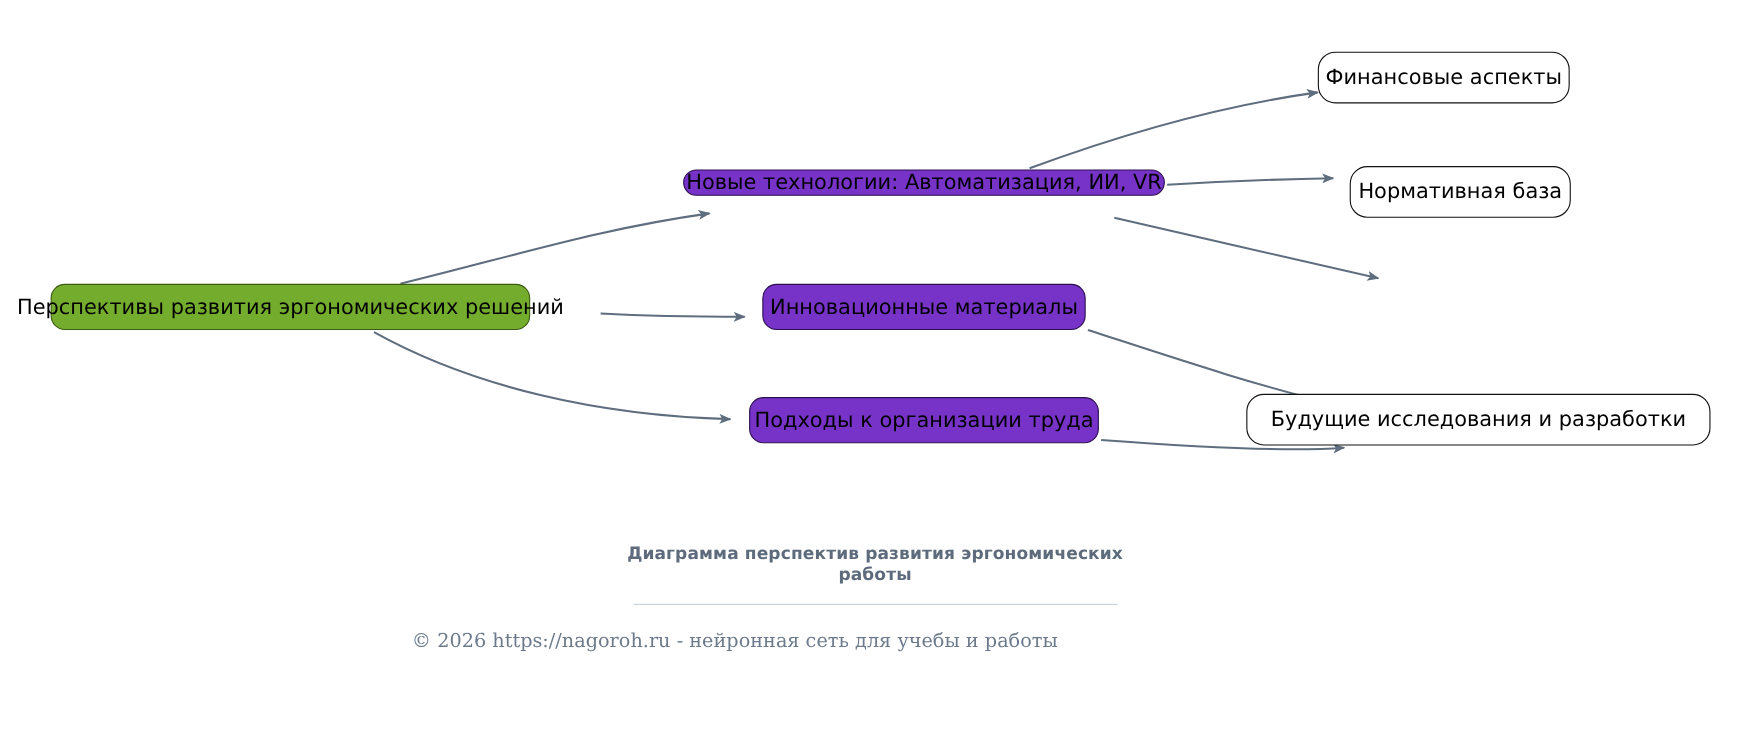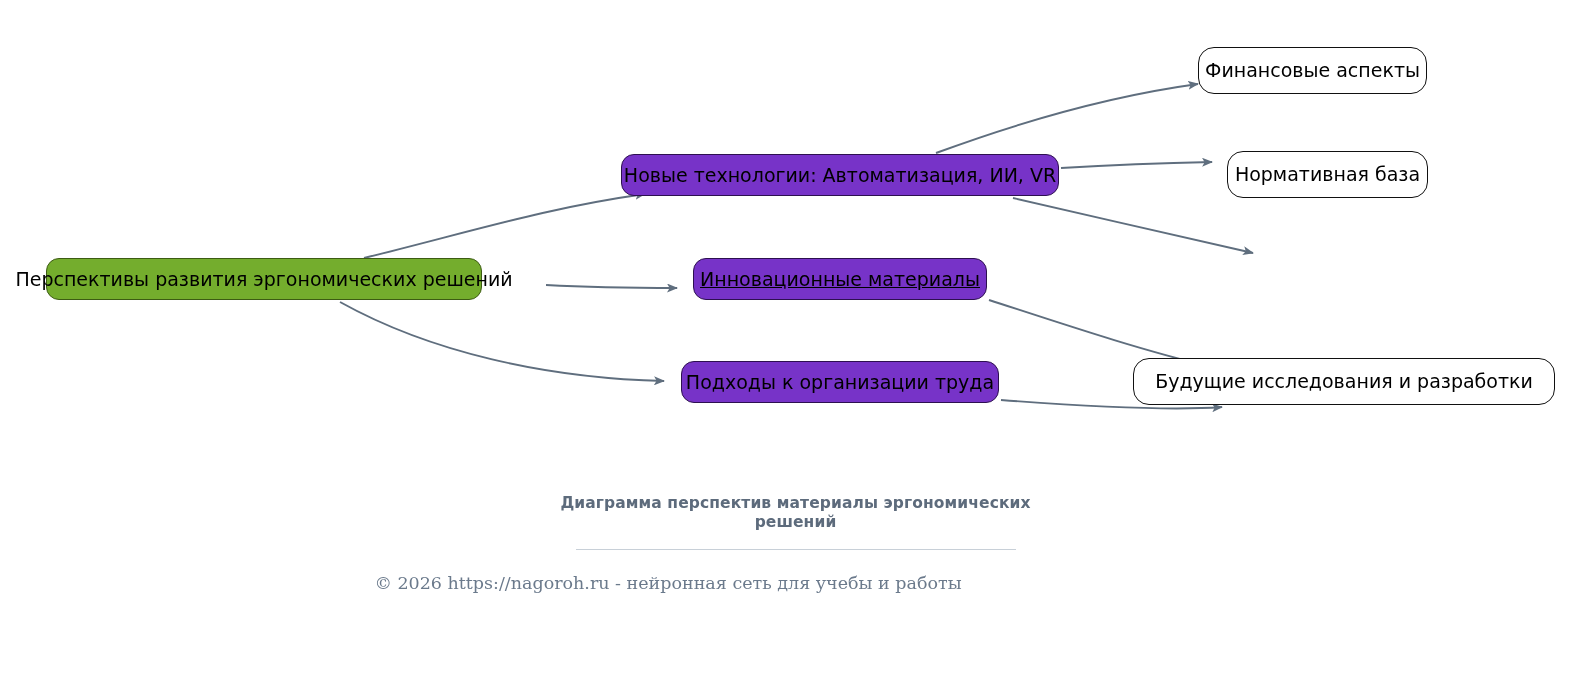--- a/index.html
+++ b/index.html
@@ -136,7 +136,7 @@
     <span class="node-label">Перспективы развития эргономических решений</span>
   </div>
 
-  <div class="node node-branch" style="left:621px; top:154px; width:438px; height:42px;">
+  <div class="node node-branch" style="left:621px; top:154px; width:438px; height:24px;">
     <span class="node-label">Новые технологии: Автоматизация, ИИ, VR</span>
   </div>
 

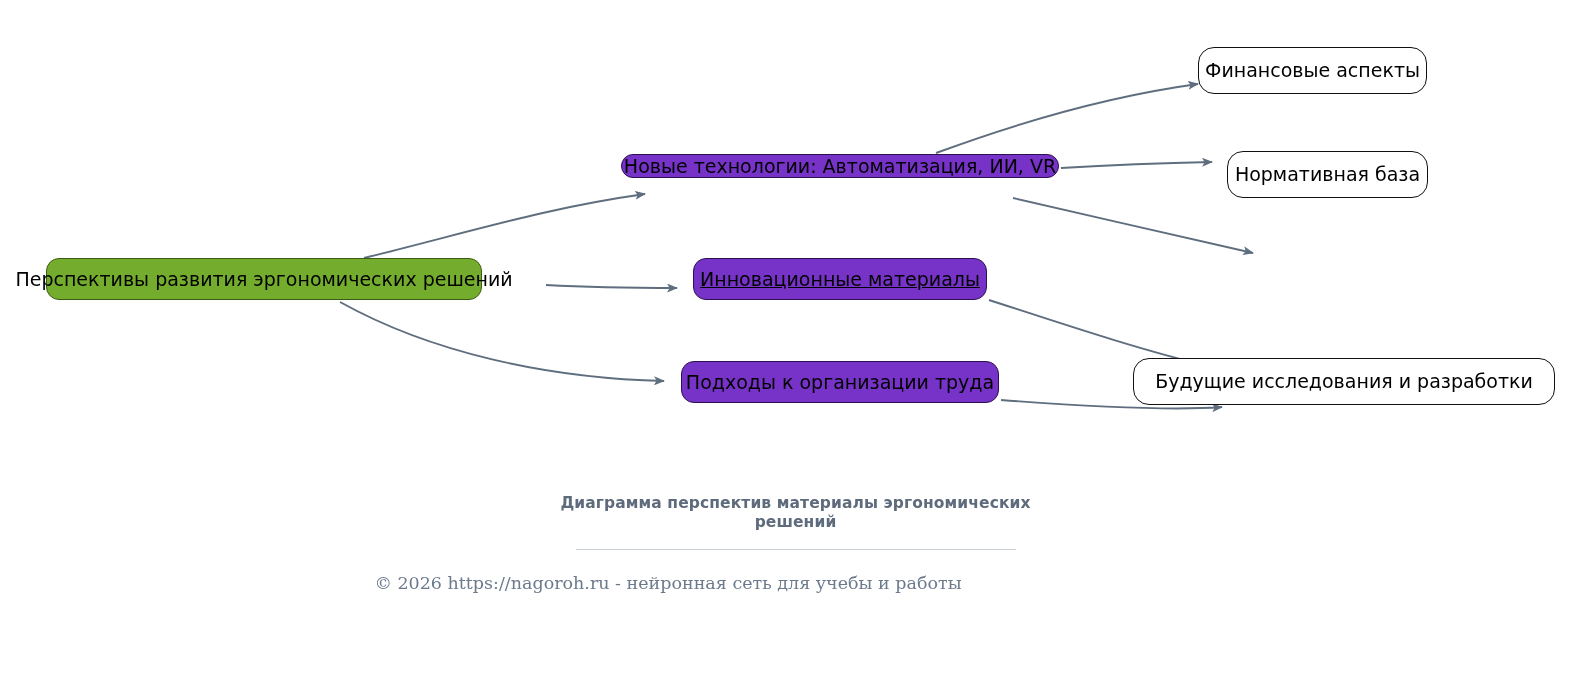--- a/index.html
+++ b/index.html
@@ -140,7 +140,7 @@
     <span class="node-label">Новые технологии: Автоматизация, ИИ, VR</span>
   </div>
 
-  <div class="node node-branch" style="left:693px; top:258px; width:294px; height:42px;text-decoration:underline;">
+  <div class="node node-branch" style="left:693px; top:258px; width:294px; height:42px;">
     <span class="node-label">Инновационные материалы</span>
   </div>
 

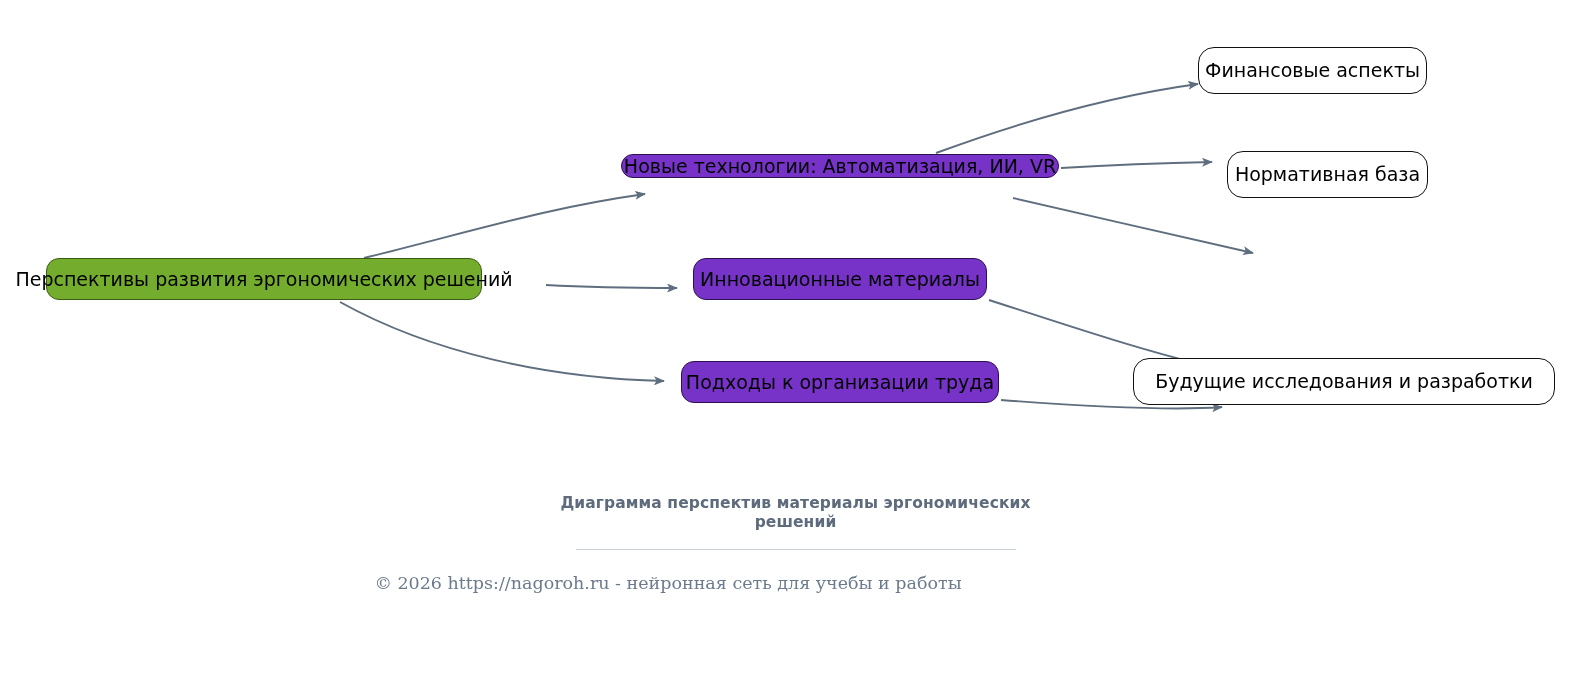--- a/index.html
+++ b/index.html
@@ -164,7 +164,7 @@
 </div>
 
 <div id="caption-block">
-  <div id="caption-title">Диаграмма перспектив материалы эргономических решений</div>
+  <div id="caption-title">Диаграмма перспектив развития эргономических работы</div>
   <div id="caption-divider"></div>
 </div>
 

